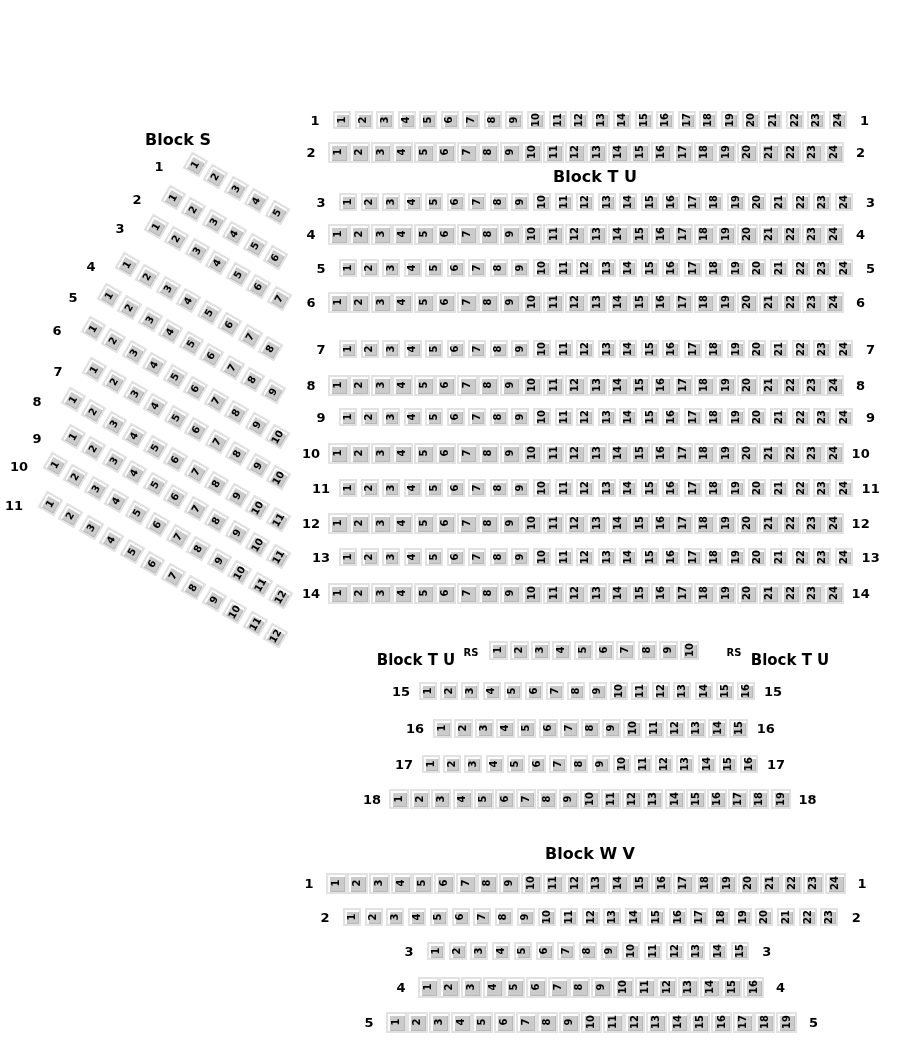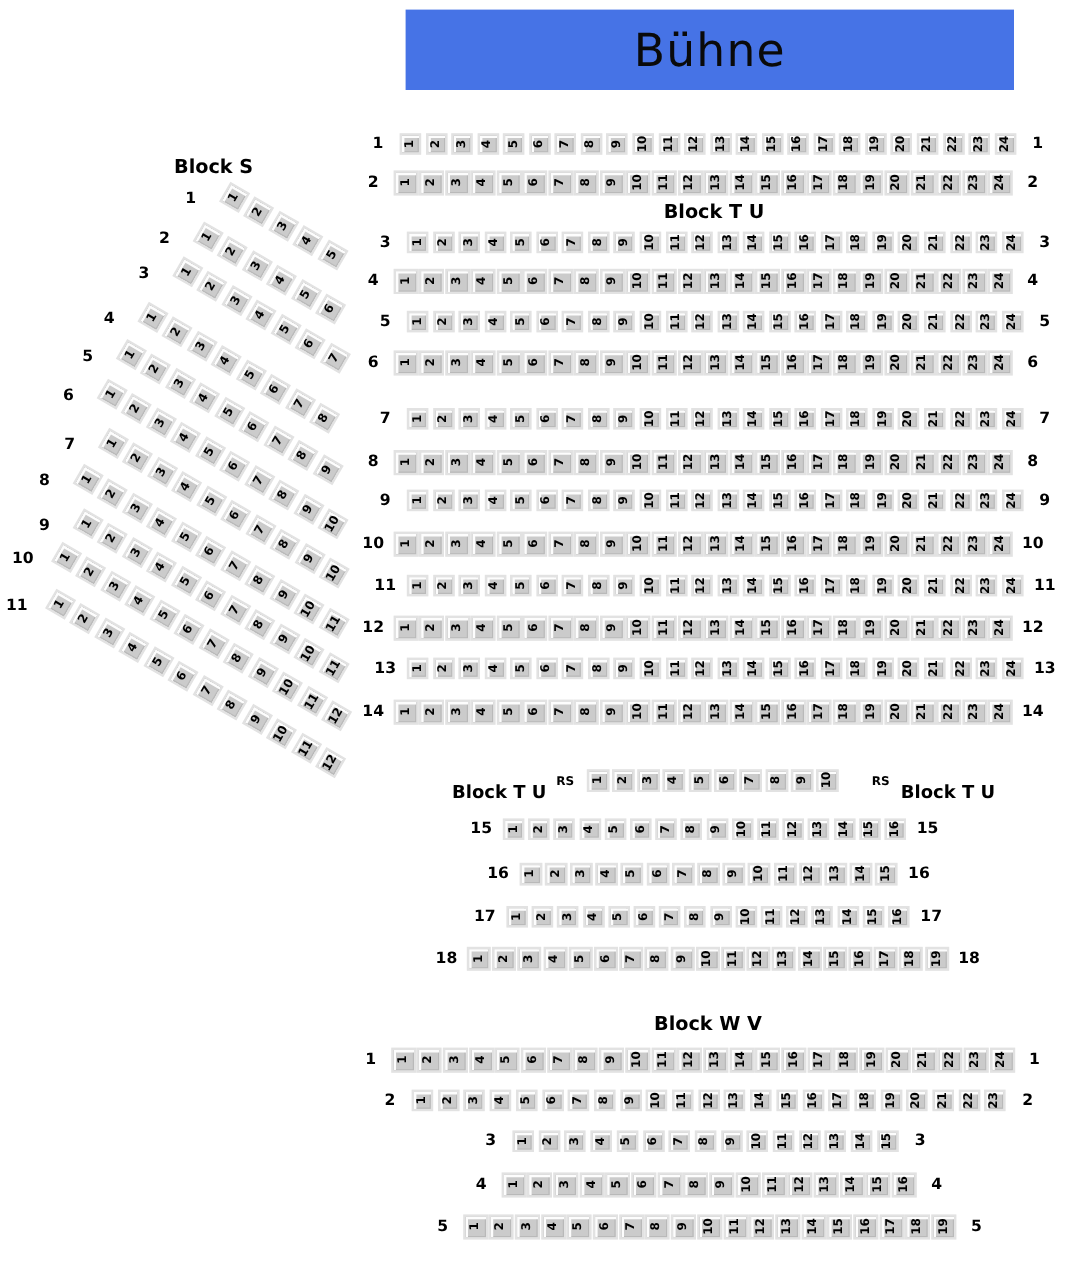--- a/index.html
+++ b/index.html
@@ -19,9 +19,6 @@
 <body>
 
 <div id="plan">
-  <div class="stage" id="stage" style="left: 338px; top: 8px; width: 507px; height: 67px; background: rgb(70, 115, 230);">
-    <span>Bühne</span>
-  </div>
 
   <div class="btitle" style="left:178px;top:139px;">Block S</div>
   <div class="btitle" style="left:595px;top:176px;">Block T U</div>

